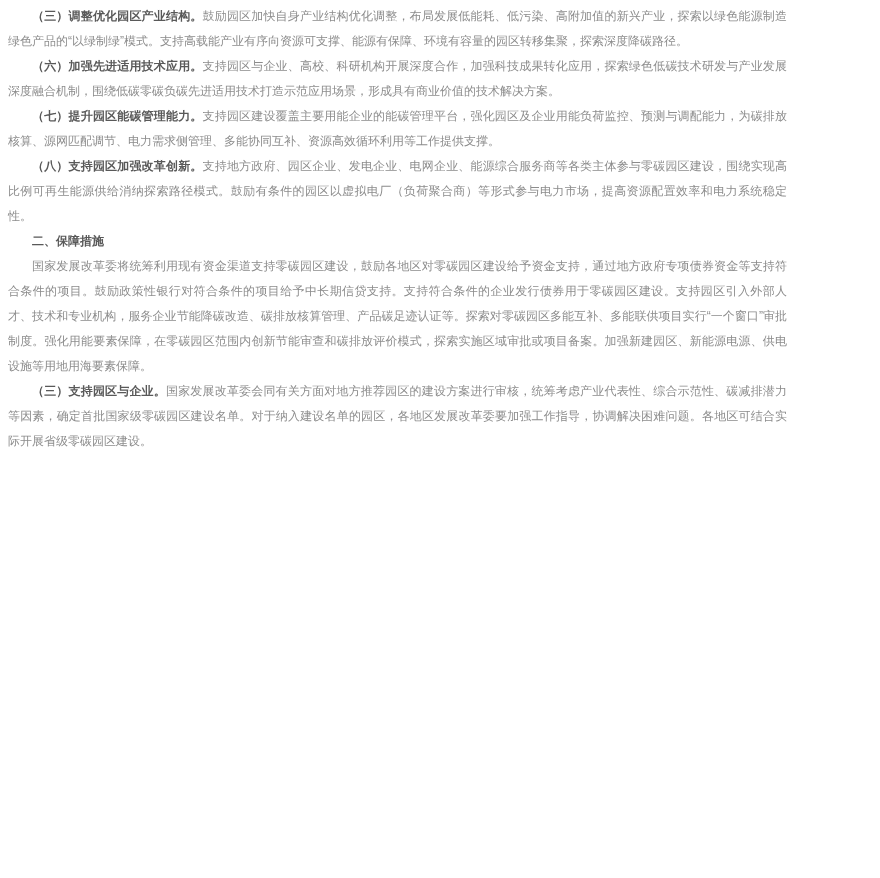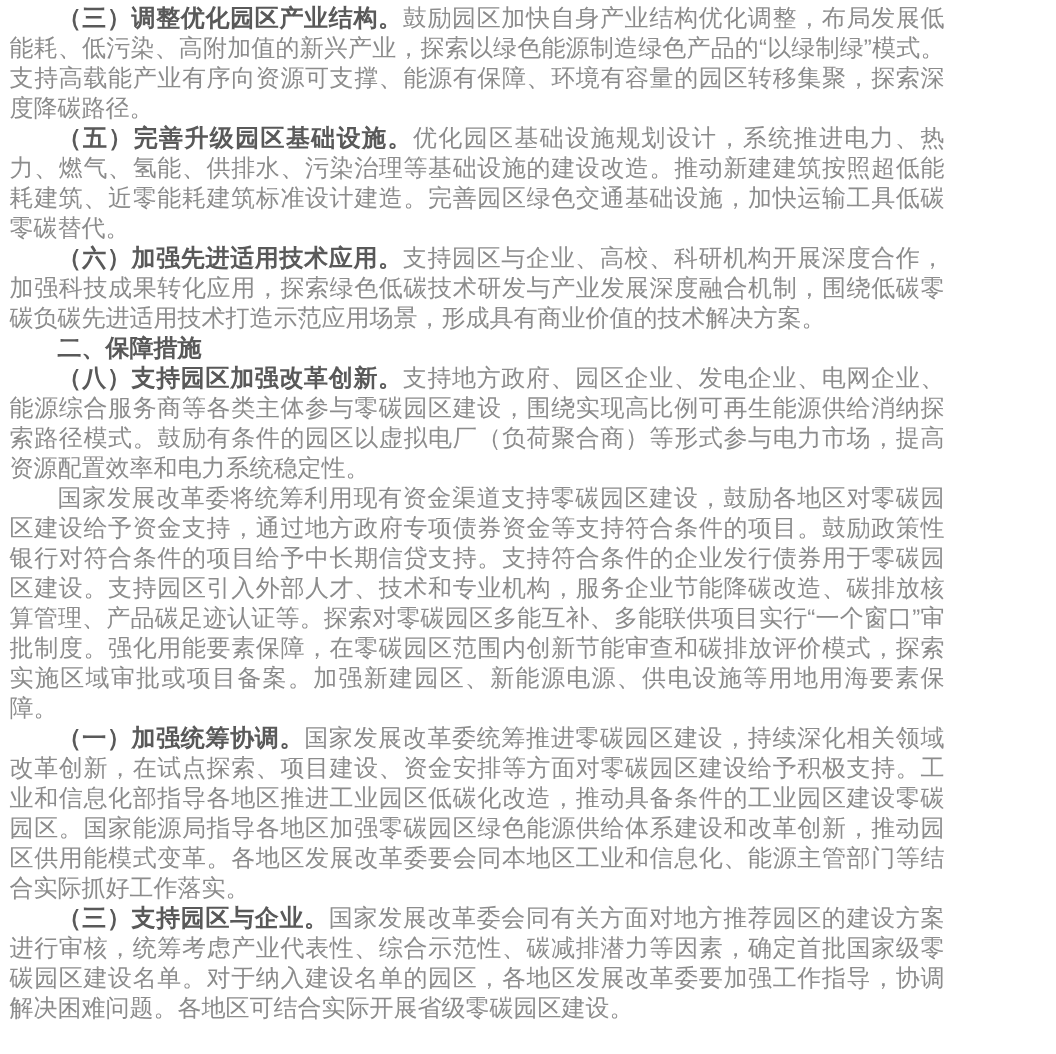--- a/index.html
+++ b/index.html
@@ -22,7 +22,7 @@
     width: 796px;
     padding: 4px 9px 0 8px;
     font-family: "Liberation Sans", sans-serif;
-    font-size: 20px;
+    font-size: 12px;
     line-height: 25px;
     color: var(--body-text);
     text-align: justify;

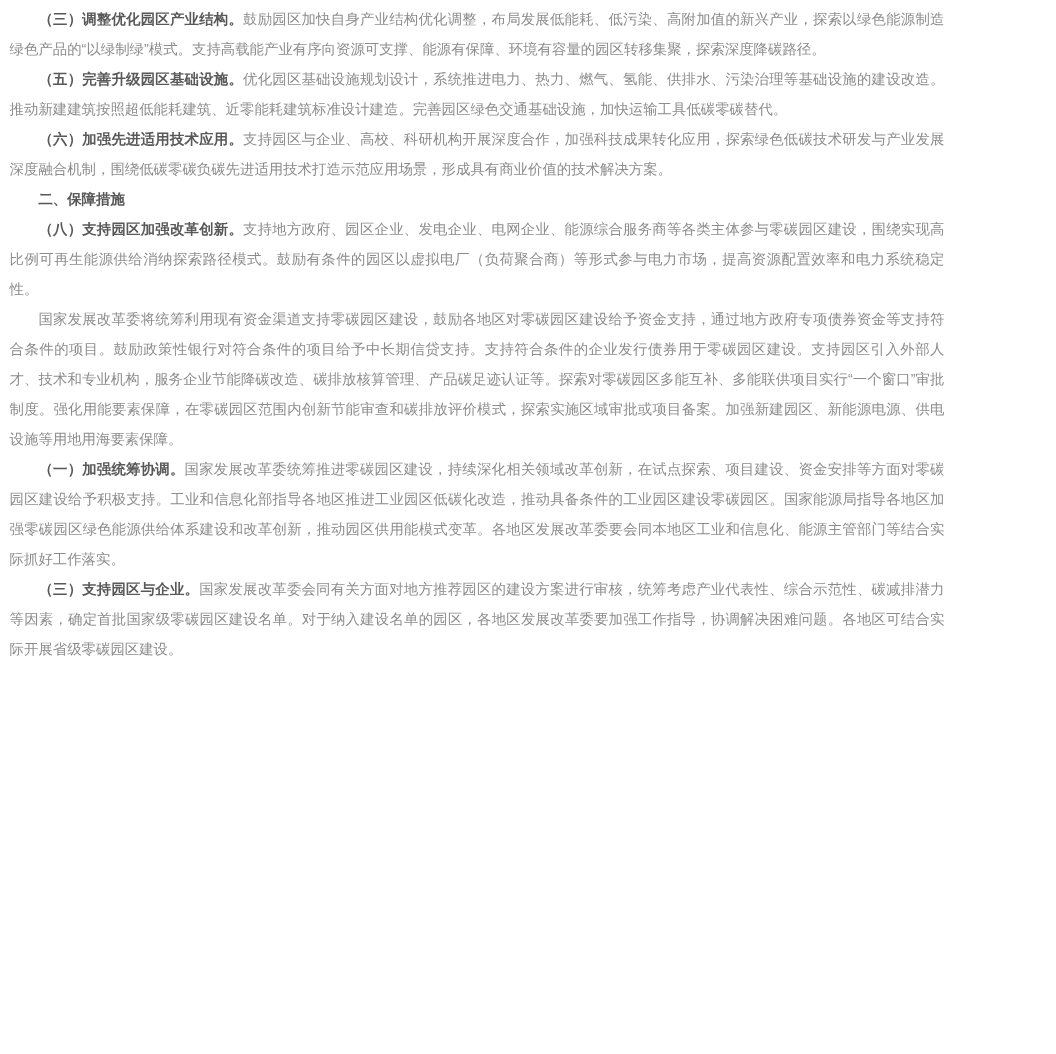--- a/index.html
+++ b/index.html
@@ -42,7 +42,6 @@
 
 <div class="doc" id="doc">
     <p><span class="lead">（三）调整优化园区产业结构。</span><span>鼓励园区加快自身产业结构优化调整，布局发展低能耗、低污染、高附加值的新兴产业，探索以绿色能源制造绿色产品的“以绿制绿”模式。支持高载能产业有序向资源可支撑、能源有保障、环境有容量的园区转移集聚，探索深度降碳路径。</span></p>
-    <p><span class="lead">（五）完善升级园区基础设施。</span><span>优化园区基础设施规划设计，系统推进电力、热力、燃气、氢能、供排水、污染治理等基础设施的建设改造。推动新建建筑按照超低能耗建筑、近零能耗建筑标准设计建造。完善园区绿色交通基础设施，加快运输工具低碳零碳替代。</span></p>
     <p><span class="lead">（六）加强先进适用技术应用。</span><span>支持园区与企业、高校、科研机构开展深度合作，加强科技成果转化应用，探索绿色低碳技术研发与产业发展深度融合机制，围绕低碳零碳负碳先进适用技术打造示范应用场景，形成具有商业价值的技术解决方案。</span></p>
     <p><span class="lead">二、保障措施</span></p>
     <p><span class="lead">（八）支持园区加强改革创新。</span><span>支持地方政府、园区企业、发电企业、电网企业、能源综合服务商等各类主体参与零碳园区建设，围绕实现高比例可再生能源供给消纳探索路径模式。鼓励有条件的园区以虚拟电厂（负荷聚合商）等形式参与电力市场，提高资源配置效率和电力系统稳定性。</span></p>

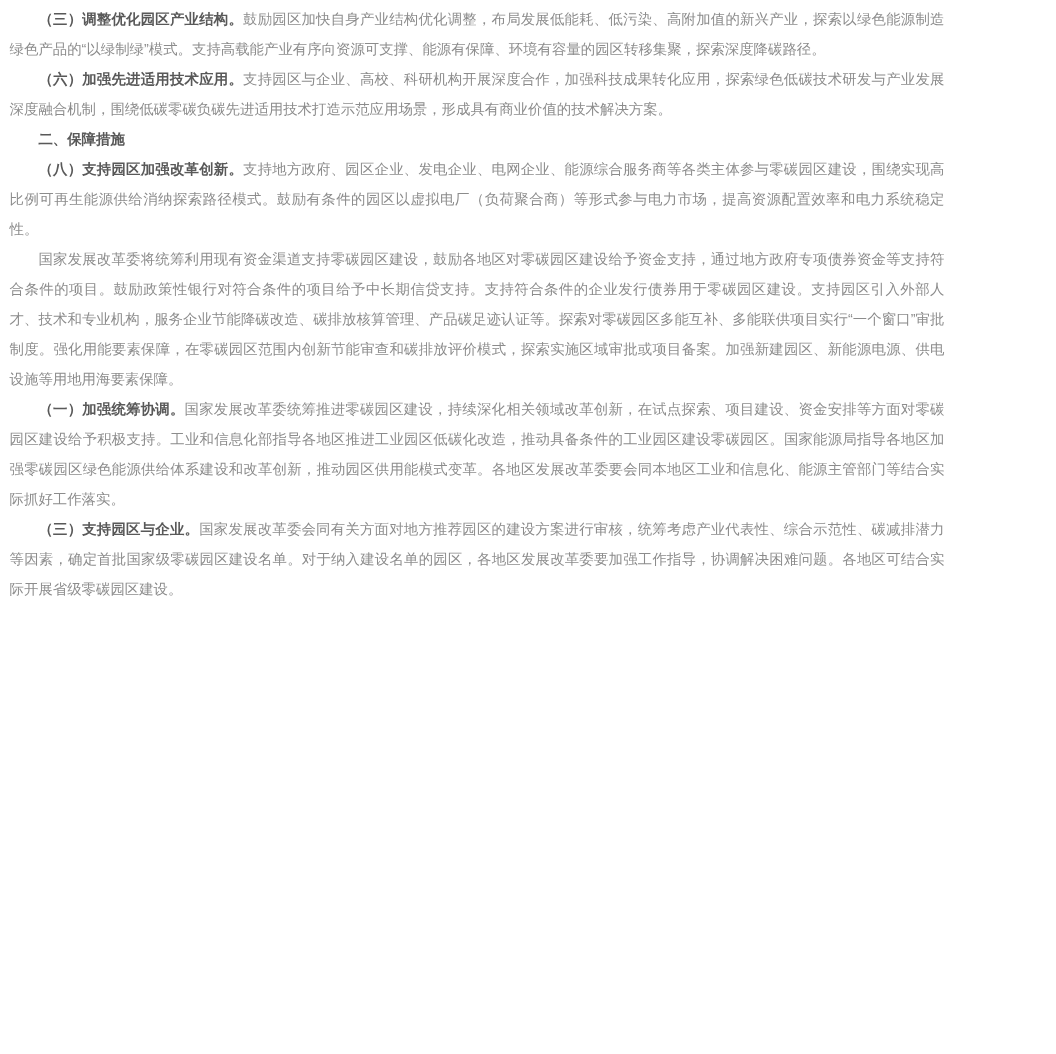--- a/index.html
+++ b/index.html
@@ -43,6 +43,7 @@
 <div class="doc" id="doc">
     <p><span class="lead">（三）调整优化园区产业结构。</span><span>鼓励园区加快自身产业结构优化调整，布局发展低能耗、低污染、高附加值的新兴产业，探索以绿色能源制造绿色产品的“以绿制绿”模式。支持高载能产业有序向资源可支撑、能源有保障、环境有容量的园区转移集聚，探索深度降碳路径。</span></p>
     <p><span class="lead">（六）加强先进适用技术应用。</span><span>支持园区与企业、高校、科研机构开展深度合作，加强科技成果转化应用，探索绿色低碳技术研发与产业发展深度融合机制，围绕低碳零碳负碳先进适用技术打造示范应用场景，形成具有商业价值的技术解决方案。</span></p>
+    <p><span class="lead">（七）提升园区能碳管理能力。</span><span>支持园区建设覆盖主要用能企业的能碳管理平台，强化园区及企业用能负荷监控、预测与调配能力，为碳排放核算、源网匹配调节、电力需求侧管理、多能协同互补、资源高效循环利用等工作提供支撑。</span></p>
     <p><span class="lead">二、保障措施</span></p>
     <p><span class="lead">（八）支持园区加强改革创新。</span><span>支持地方政府、园区企业、发电企业、电网企业、能源综合服务商等各类主体参与零碳园区建设，围绕实现高比例可再生能源供给消纳探索路径模式。鼓励有条件的园区以虚拟电厂（负荷聚合商）等形式参与电力市场，提高资源配置效率和电力系统稳定性。</span></p>
     <p><span>国家发展改革委将统筹利用现有资金渠道支持零碳园区建设，鼓励各地区对零碳园区建设给予资金支持，通过地方政府专项债券资金等支持符合条件的项目。鼓励政策性银行对符合条件的项目给予中长期信贷支持。支持符合条件的企业发行债券用于零碳园区建设。支持园区引入外部人才、技术和专业机构，服务企业节能降碳改造、碳排放核算管理、产品碳足迹认证等。探索对零碳园区多能互补、多能联供项目实行“一个窗口”审批制度。强化用能要素保障，在零碳园区范围内创新节能审查和碳排放评价模式，探索实施区域审批或项目备案。加强新建园区、新能源电源、供电设施等用地用海要素保障。</span></p>

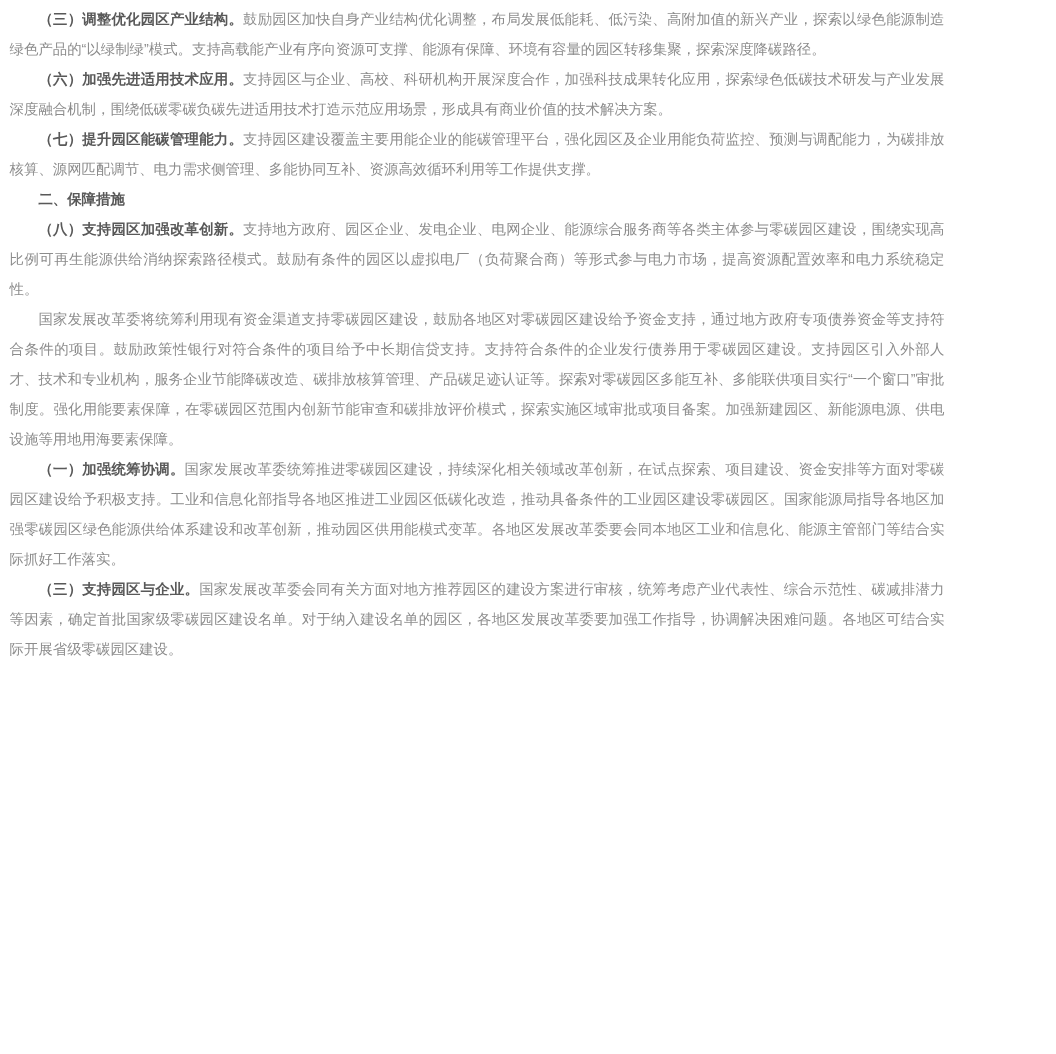--- a/index.html
+++ b/index.html
@@ -44,8 +44,8 @@
     <p><span class="lead">（三）调整优化园区产业结构。</span><span>鼓励园区加快自身产业结构优化调整，布局发展低能耗、低污染、高附加值的新兴产业，探索以绿色能源制造绿色产品的“以绿制绿”模式。支持高载能产业有序向资源可支撑、能源有保障、环境有容量的园区转移集聚，探索深度降碳路径。</span></p>
     <p><span class="lead">（六）加强先进适用技术应用。</span><span>支持园区与企业、高校、科研机构开展深度合作，加强科技成果转化应用，探索绿色低碳技术研发与产业发展深度融合机制，围绕低碳零碳负碳先进适用技术打造示范应用场景，形成具有商业价值的技术解决方案。</span></p>
     <p><span class="lead">（七）提升园区能碳管理能力。</span><span>支持园区建设覆盖主要用能企业的能碳管理平台，强化园区及企业用能负荷监控、预测与调配能力，为碳排放核算、源网匹配调节、电力需求侧管理、多能协同互补、资源高效循环利用等工作提供支撑。</span></p>
+    <p><span class="lead">（八）支持园区加强改革创新。</span><span>支持地方政府、园区企业、发电企业、电网企业、能源综合服务商等各类主体参与零碳园区建设，围绕实现高比例可再生能源供给消纳探索路径模式。鼓励有条件的园区以虚拟电厂（负荷聚合商）等形式参与电力市场，提高资源配置效率和电力系统稳定性。</span></p>
     <p><span class="lead">二、保障措施</span></p>
-    <p><span class="lead">（八）支持园区加强改革创新。</span><span>支持地方政府、园区企业、发电企业、电网企业、能源综合服务商等各类主体参与零碳园区建设，围绕实现高比例可再生能源供给消纳探索路径模式。鼓励有条件的园区以虚拟电厂（负荷聚合商）等形式参与电力市场，提高资源配置效率和电力系统稳定性。</span></p>
     <p><span>国家发展改革委将统筹利用现有资金渠道支持零碳园区建设，鼓励各地区对零碳园区建设给予资金支持，通过地方政府专项债券资金等支持符合条件的项目。鼓励政策性银行对符合条件的项目给予中长期信贷支持。支持符合条件的企业发行债券用于零碳园区建设。支持园区引入外部人才、技术和专业机构，服务企业节能降碳改造、碳排放核算管理、产品碳足迹认证等。探索对零碳园区多能互补、多能联供项目实行“一个窗口”审批制度。强化用能要素保障，在零碳园区范围内创新节能审查和碳排放评价模式，探索实施区域审批或项目备案。加强新建园区、新能源电源、供电设施等用地用海要素保障。</span></p>
     <p><span class="lead">（一）加强统筹协调。</span><span>国家发展改革委统筹推进零碳园区建设，持续深化相关领域改革创新，在试点探索、项目建设、资金安排等方面对零碳园区建设给予积极支持。工业和信息化部指导各地区推进工业园区低碳化改造，推动具备条件的工业园区建设零碳园区。国家能源局指导各地区加强零碳园区绿色能源供给体系建设和改革创新，推动园区供用能模式变革。各地区发展改革委要会同本地区工业和信息化、能源主管部门等结合实际抓好工作落实。</span></p>
     <p><span class="lead">（三）支持园区与企业。</span><span>国家发展改革委会同有关方面对地方推荐园区的建设方案进行审核，统筹考虑产业代表性、综合示范性、碳减排潜力等因素，确定首批国家级零碳园区建设名单。对于纳入建设名单的园区，各地区发展改革委要加强工作指导，协调解决困难问题。各地区可结合实际开展省级零碳园区建设。</span></p>

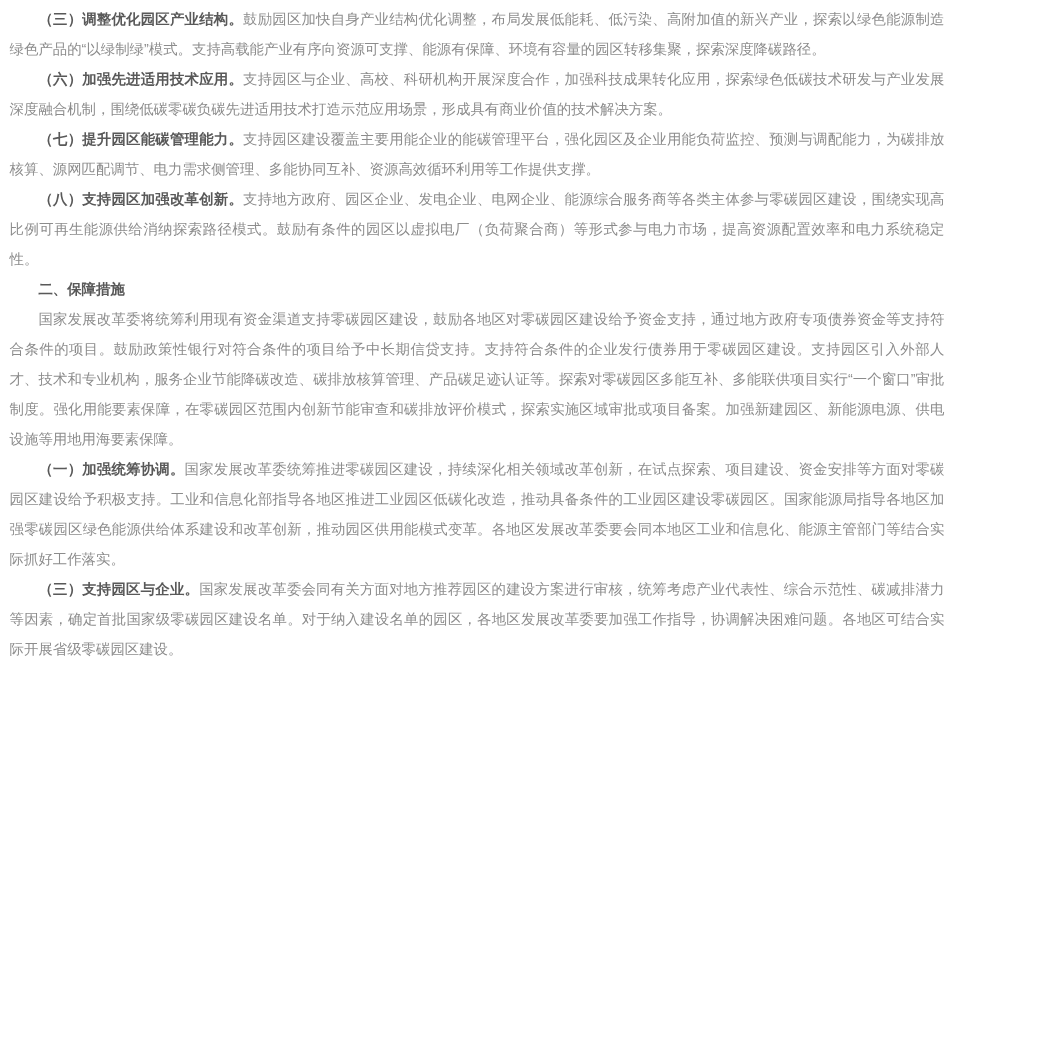--- a/index.html
+++ b/index.html
@@ -47,7 +47,6 @@
     <p><span class="lead">（八）支持园区加强改革创新。</span><span>支持地方政府、园区企业、发电企业、电网企业、能源综合服务商等各类主体参与零碳园区建设，围绕实现高比例可再生能源供给消纳探索路径模式。鼓励有条件的园区以虚拟电厂（负荷聚合商）等形式参与电力市场，提高资源配置效率和电力系统稳定性。</span></p>
     <p><span class="lead">二、保障措施</span></p>
     <p><span>国家发展改革委将统筹利用现有资金渠道支持零碳园区建设，鼓励各地区对零碳园区建设给予资金支持，通过地方政府专项债券资金等支持符合条件的项目。鼓励政策性银行对符合条件的项目给予中长期信贷支持。支持符合条件的企业发行债券用于零碳园区建设。支持园区引入外部人才、技术和专业机构，服务企业节能降碳改造、碳排放核算管理、产品碳足迹认证等。探索对零碳园区多能互补、多能联供项目实行“一个窗口”审批制度。强化用能要素保障，在零碳园区范围内创新节能审查和碳排放评价模式，探索实施区域审批或项目备案。加强新建园区、新能源电源、供电设施等用地用海要素保障。</span></p>
-    <p><span class="lead">（一）加强统筹协调。</span><span>国家发展改革委统筹推进零碳园区建设，持续深化相关领域改革创新，在试点探索、项目建设、资金安排等方面对零碳园区建设给予积极支持。工业和信息化部指导各地区推进工业园区低碳化改造，推动具备条件的工业园区建设零碳园区。国家能源局指导各地区加强零碳园区绿色能源供给体系建设和改革创新，推动园区供用能模式变革。各地区发展改革委要会同本地区工业和信息化、能源主管部门等结合实际抓好工作落实。</span></p>
     <p><span class="lead">（三）支持园区与企业。</span><span>国家发展改革委会同有关方面对地方推荐园区的建设方案进行审核，统筹考虑产业代表性、综合示范性、碳减排潜力等因素，确定首批国家级零碳园区建设名单。对于纳入建设名单的园区，各地区发展改革委要加强工作指导，协调解决困难问题。各地区可结合实际开展省级零碳园区建设。</span></p>
   </div>
 

